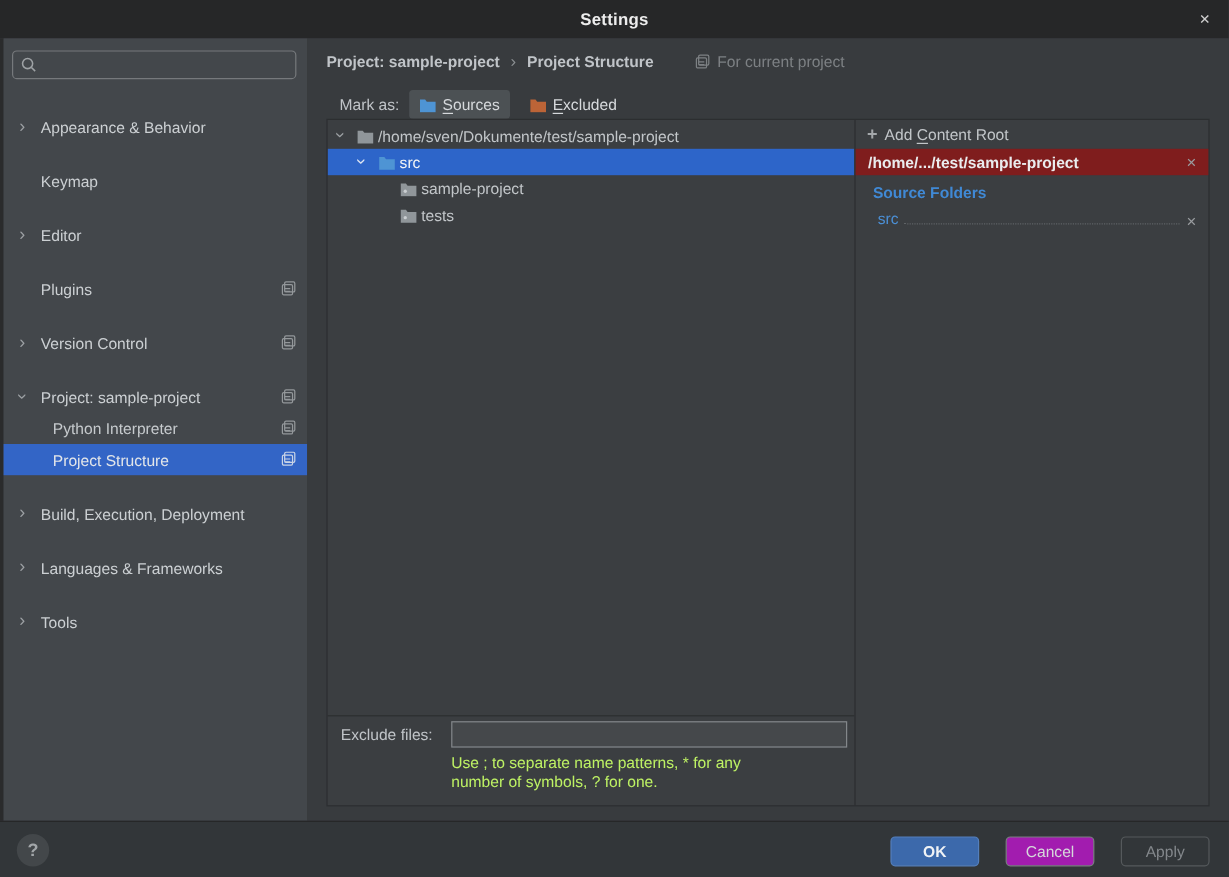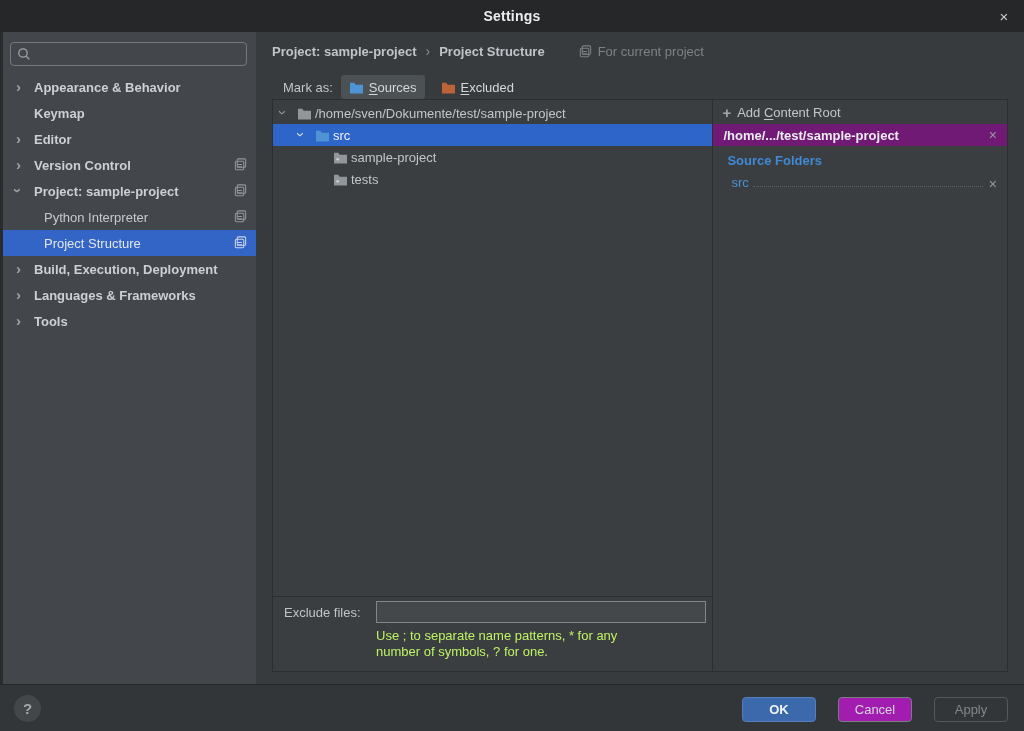--- a/index.html
+++ b/index.html
@@ -45,7 +45,7 @@
     height:26px; display:flex; align-items:center; padding-left:13px;
     color:#ccd0d3; cursor:pointer; position:relative;
   }
-  .nav-item.bold { font-weight:bold; }
+  .nav-item.bold { font-weight:normal;margin-top:19px; }
   .nav-item.sub { padding-left:23px; font-weight:normal; color:#c6cacd; }
   .nav-item.selected { background:#3365c6; color:#e3e6e9; }
   .chev {

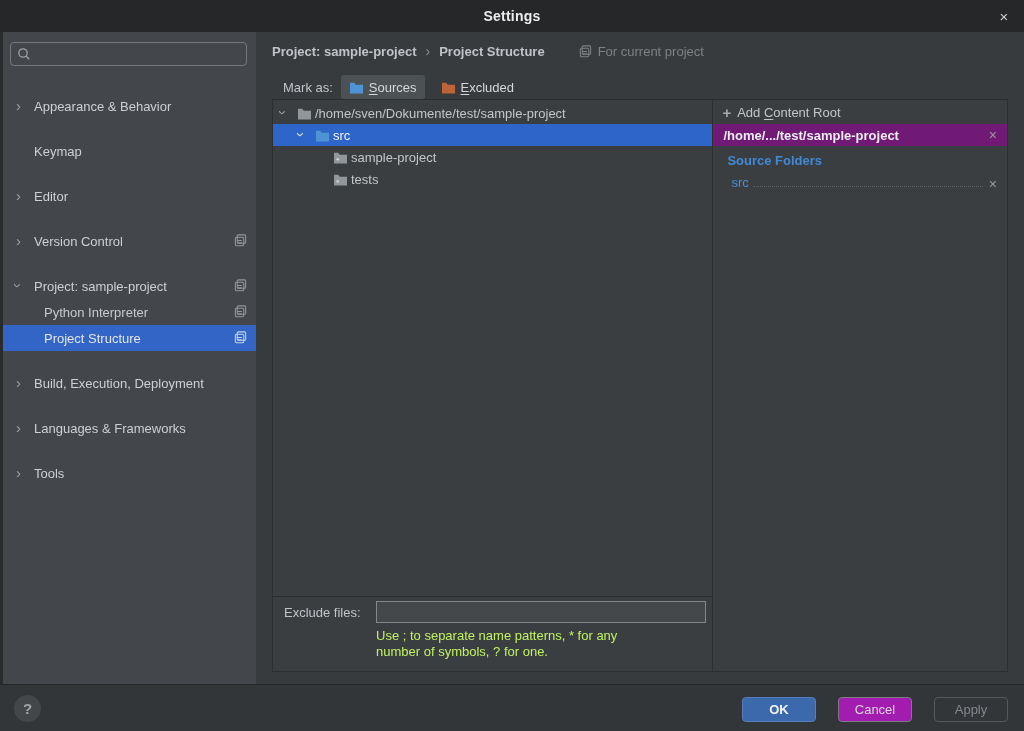--- a/index.html
+++ b/index.html
@@ -105,7 +105,7 @@
   }
   .addroot .plus { color:#a4a8ab; font-size:15px; font-weight:bold; }
   .rootrow {
-    position:absolute; left:0; top:24px; width:100%; height:22px; background:#701a75;
+    position:absolute; left:0; top:24px; width:100%; height:22px; background:#7f1d1d;
     display:flex; align-items:center; padding:0 8px 0 10px; cursor:pointer;
   }
   .rootrow .path { font-weight:bold; color:#eaecee; flex:1; white-space:nowrap; overflow:hidden; }

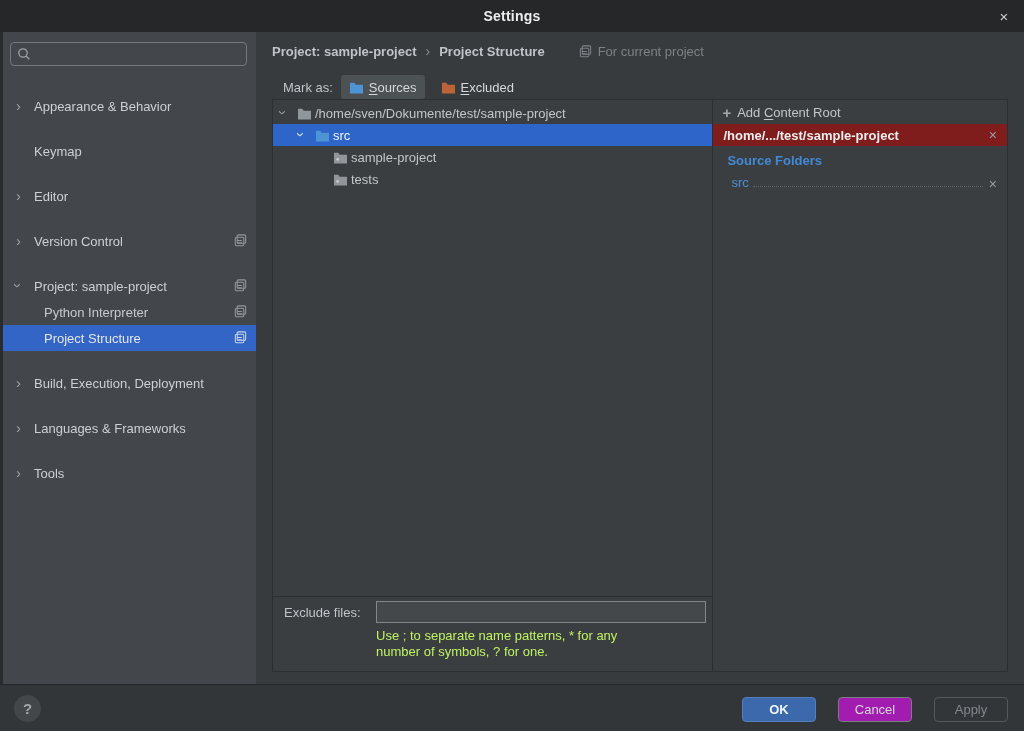--- a/index.html
+++ b/index.html
@@ -167,6 +167,18 @@
     <div class="nav-item bold">
       <span class="chev"></span>
       <span>Editor</span>
+    </div>
+    <div class="nav-item bold">
+      <span class="chev none"></span>
+      <span>Plugins</span>
+      <span class="nav-badge">
+        <svg width="15" height="15" viewBox="0 0 16 16" fill="none" stroke="currentColor" stroke-width="1.1">
+          <rect x="4.5" y="2" width="9" height="9" rx="1.2"></rect>
+          <rect x="2.5" y="4.5" width="9" height="9" rx="1.2"></rect>
+          <line x1="4.5" y1="8" x2="9.5" y2="8"></line>
+            <line x1="4.5" y1="10.5" x2="9.5" y2="10.5"></line>
+        </svg>
+      </span>
     </div>
     <div class="nav-item bold">
       <span class="chev"></span>

